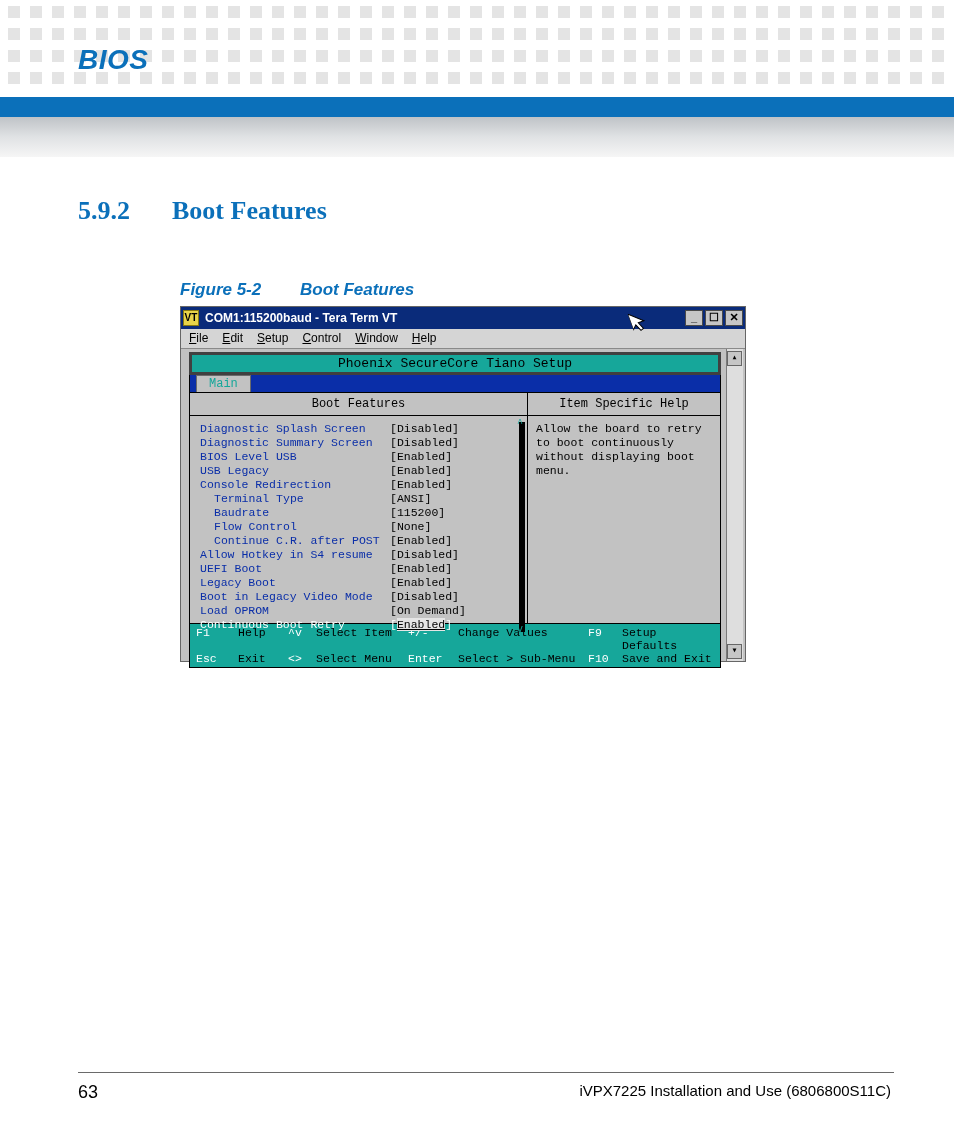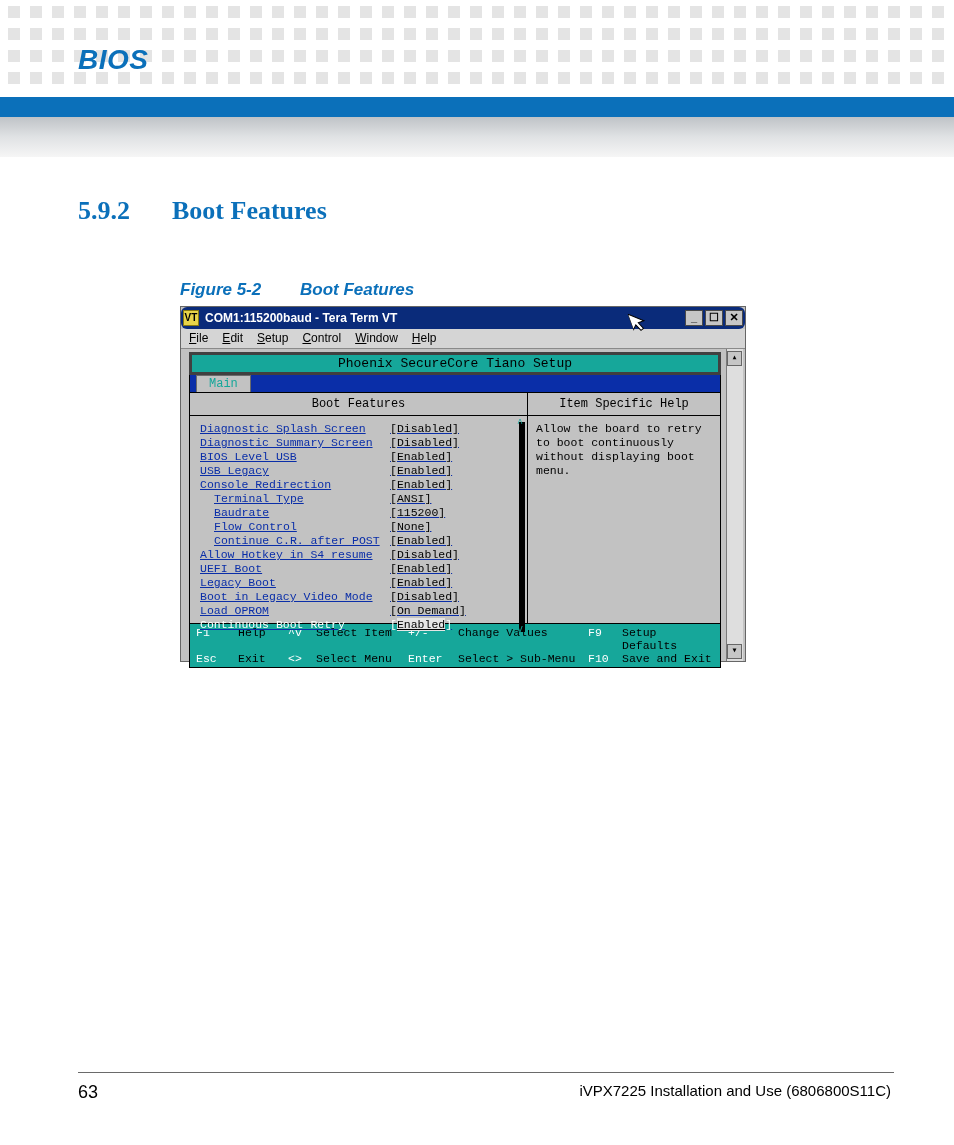--- a/index.html
+++ b/index.html
@@ -60,7 +60,7 @@
     height:22px;
     background:linear-gradient(180deg,#0a2b7a,#0a2b7a);
     display:flex; align-items:center; padding:0 2px;
-    color:#fff; font-family:Tahoma, Arial, sans-serif; font-size:12px; font-weight:bold;border-radius:6px;
+    color:#fff; font-family:Tahoma, Arial, sans-serif; font-size:12px; font-weight:bold;
   }
   .tb-icon{
     width:16px; height:16px; background:#e8d44a; border:1px solid #8a7a10; margin-right:6px;

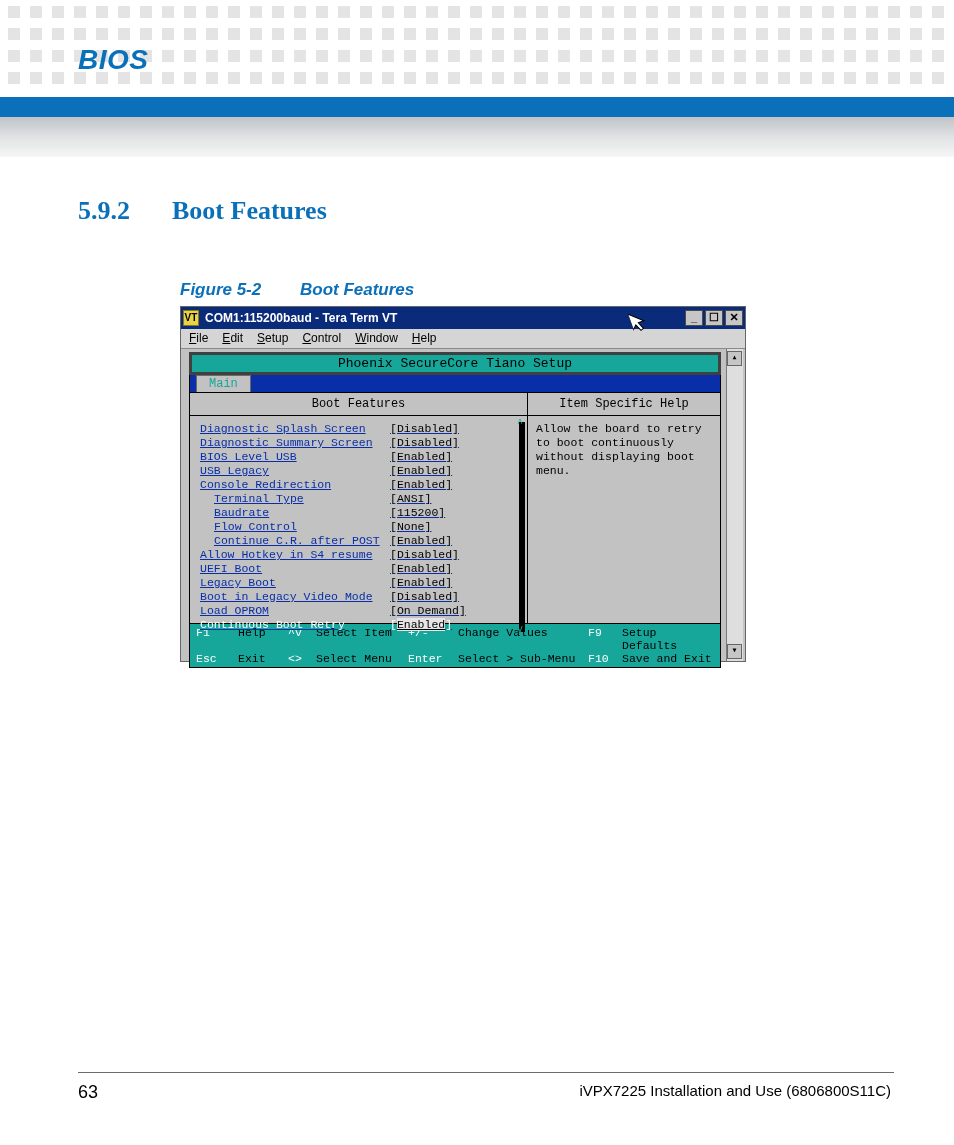--- a/index.html
+++ b/index.html
@@ -116,7 +116,7 @@
   }
   .settings{
     font-size:11.5px; line-height:14px; padding:6px 4px 6px 10px; color:#0a2ea8;
-    display:flex; position:relative;text-decoration:underline;
+    display:flex; position:relative;
   }
   .names{ width:190px; }
   .vals{ width:110px; color:#000; }

